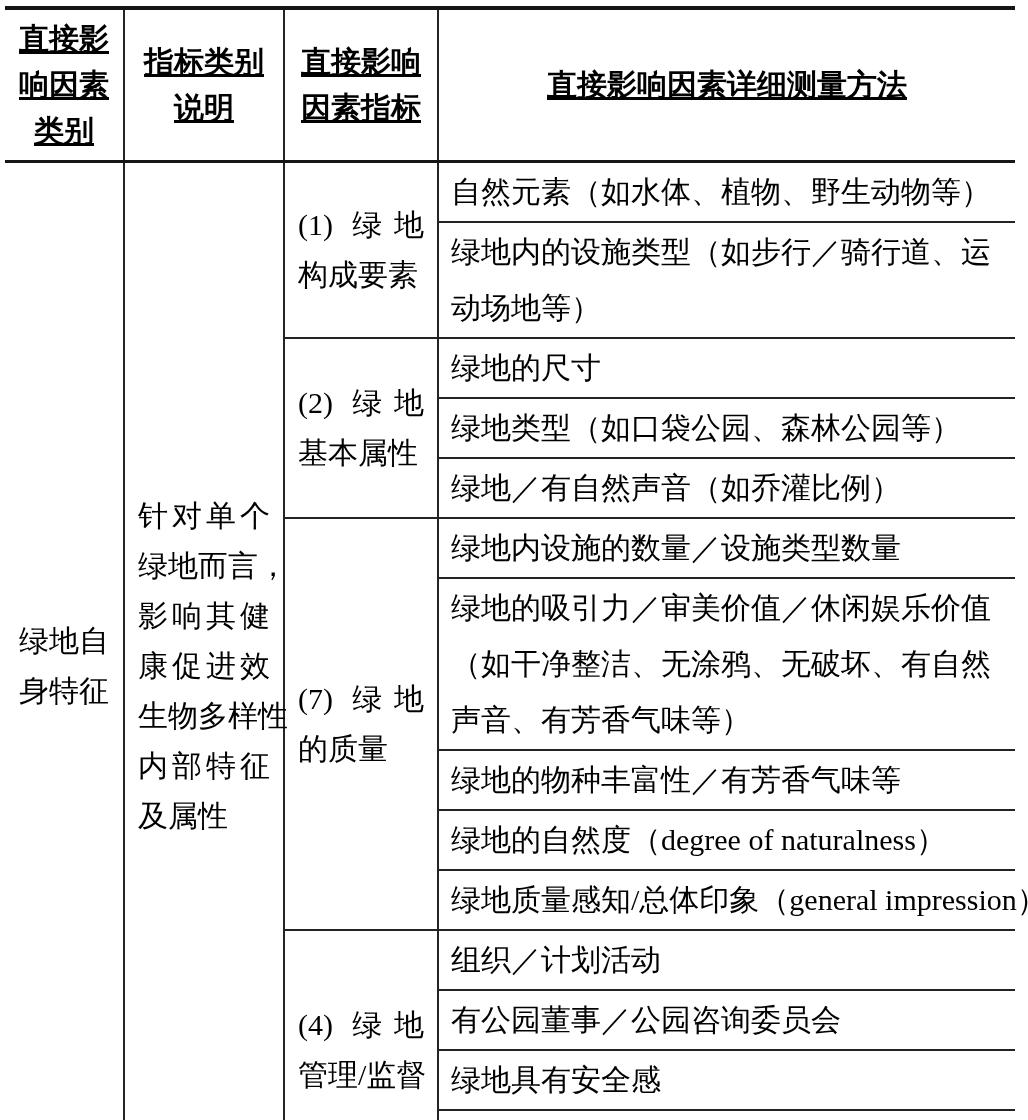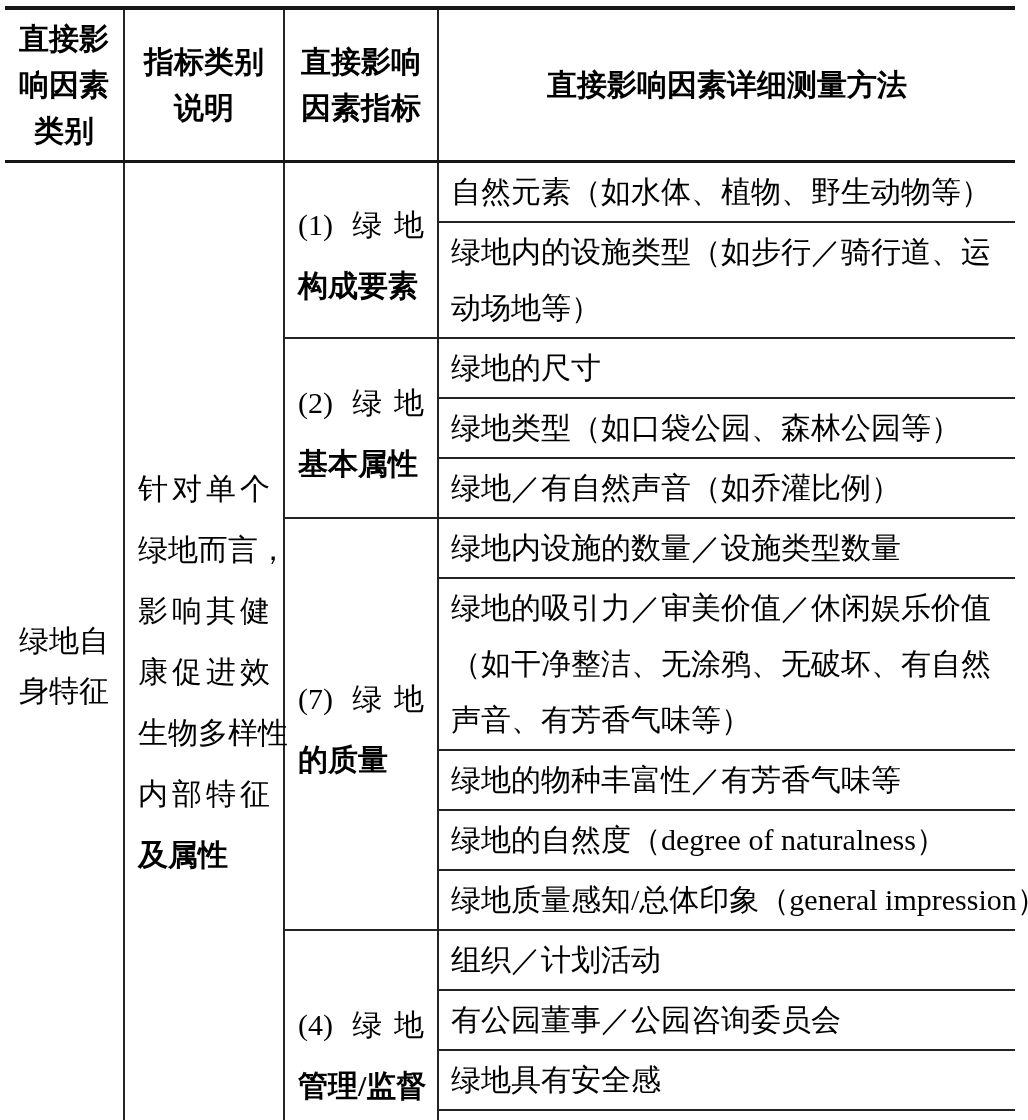--- a/index.html
+++ b/index.html
@@ -35,7 +35,7 @@
   }
   th.b { border-right: 2px solid #242424; }
 
-  tr.hdr { height: 146px; }
+  tr.hdr { height: 146px; text-decoration: underline; }
   tbody tr { height: 58px; }
 
   td { vertical-align: middle; font-size: 30px; }

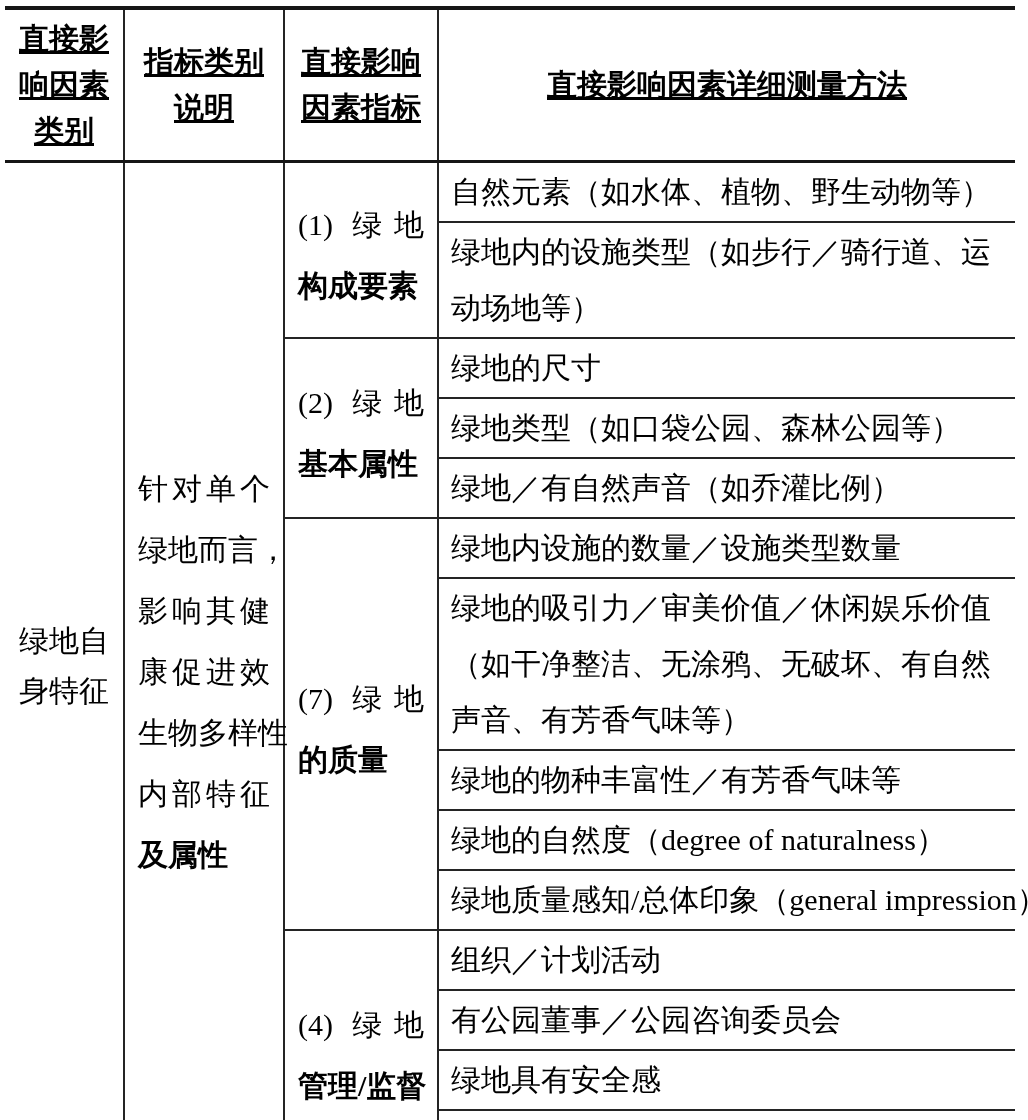--- a/index.html
+++ b/index.html
@@ -70,7 +70,6 @@
     text-align: justify;
     text-align-last: justify;
     white-space: nowrap;
-    margin-top: 11px;
   }
   .desc .ln:last-child, .ind .ln:last-child { text-align-last: left; font-weight: bold; }
   .cat .ln, th .ln { text-align: center; }

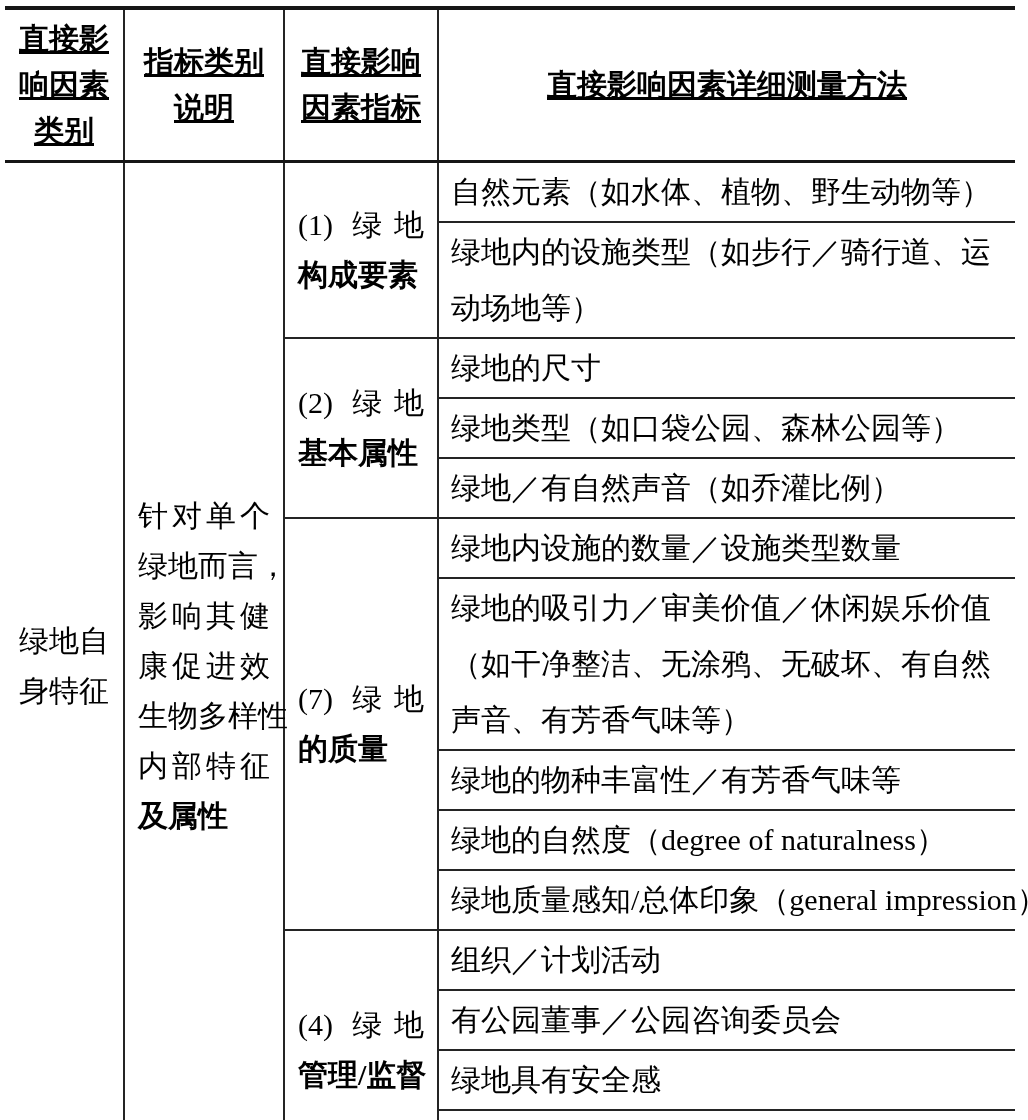--- a/index.html
+++ b/index.html
@@ -71,7 +71,7 @@
     text-align-last: justify;
     white-space: nowrap;
   }
-  .desc .ln:last-child, .ind .ln:last-child { text-align-last: left; font-weight: bold; }
+  .desc .ln:last-child, .ind .ln:last-child { text-align-last: left; }
   .cat .ln, th .ln { text-align: center; }
 </style>
 </head>

